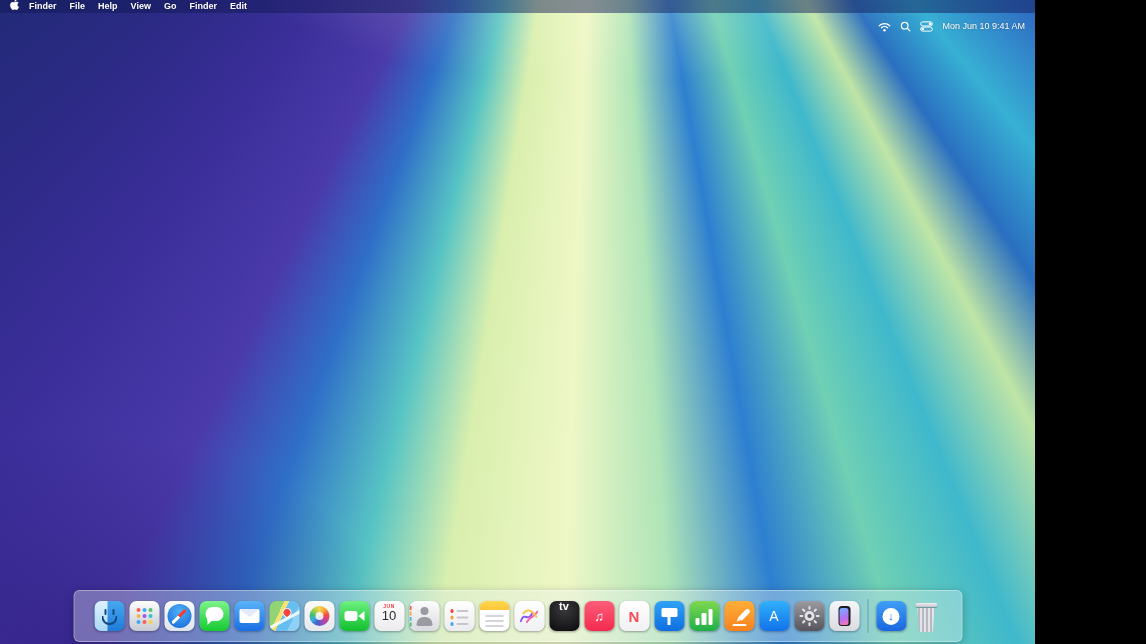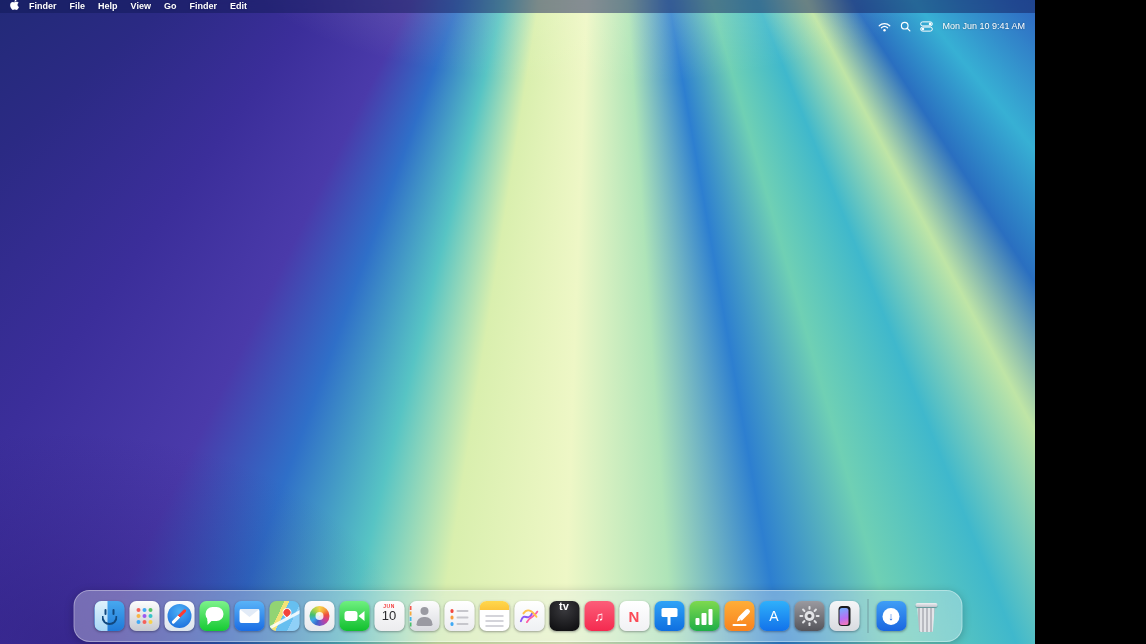--- a/index.html
+++ b/index.html
@@ -45,7 +45,7 @@
   .dock{position:absolute;left:50%;transform:translateX(-50%);bottom:2px;height:40px;
     display:flex;align-items:center;gap:5px;padding:5px 20px;
     background:rgba(235,240,246,.34);border:1px solid rgba(255,255,255,.35);
-    border-radius:16px;backdrop-filter:blur(14px);box-shadow:0 2px 8px rgba(0,0,20,.25);}
+    border-radius:6px;backdrop-filter:blur(14px);box-shadow:0 2px 8px rgba(0,0,20,.25);}
   .tile{position:relative;width:30px;height:30px;border-radius:7px;flex:0 0 auto;
     box-shadow:0 1px 2.5px rgba(0,0,20,.35);overflow:hidden;cursor:default;}
   .dock-sep{width:1px;height:34px;background:rgba(40,40,70,.30);margin:0 3px;flex:0 0 auto;}

